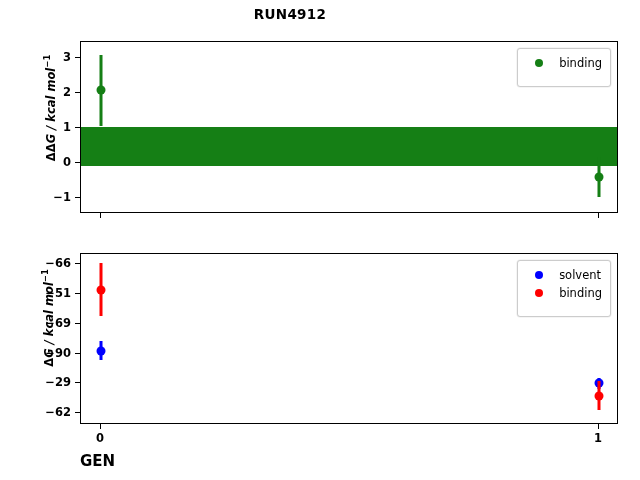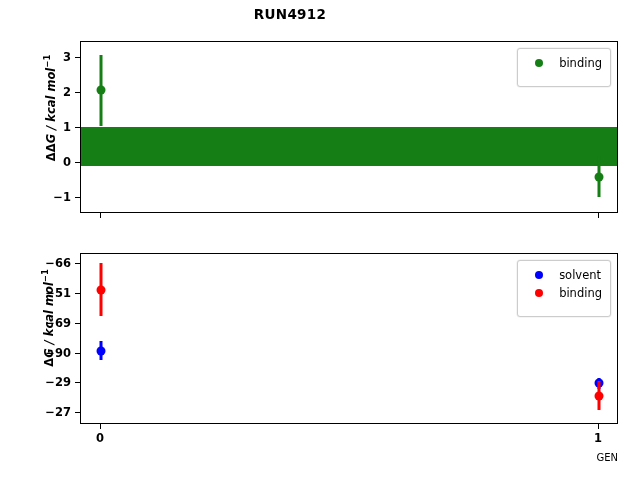--- a/index.html
+++ b/index.html
@@ -211,7 +211,7 @@
       <div class="ytick-mark" style="left: 75px; top: 382.365px;"></div>
       <div class="ytick-label" style="left: 0px; width: 71px; top: 382.365px;">−29</div>
       <div class="ytick-mark" style="left: 75px; top: 412.104px;"></div>
-      <div class="ytick-label" style="left: 0px; width: 71px; top: 412.104px;">−27</div>
+      <div class="ytick-label" style="left: 0px; width: 71px; top: 412.104px;">−62</div>
     </div>
   <div class="tick-layer" id="ticks-x">
       <div class="xtick-mark" style="left: 99.9259px; top: 424px;"></div>

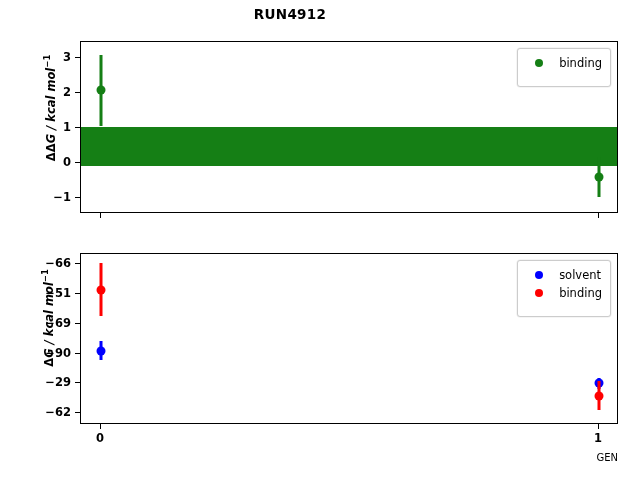--- a/index.html
+++ b/index.html
@@ -102,9 +102,9 @@
     left: 80px;
     top: 452px;
     width: 538px;
-    text-align: right;
-    font-size: 10px;
-    font-weight: normal;
+    text-align: left;
+    font-size: 15px;
+    font-weight: bold;
     color: #000000;
   }
   .ital { font-style: italic; }

